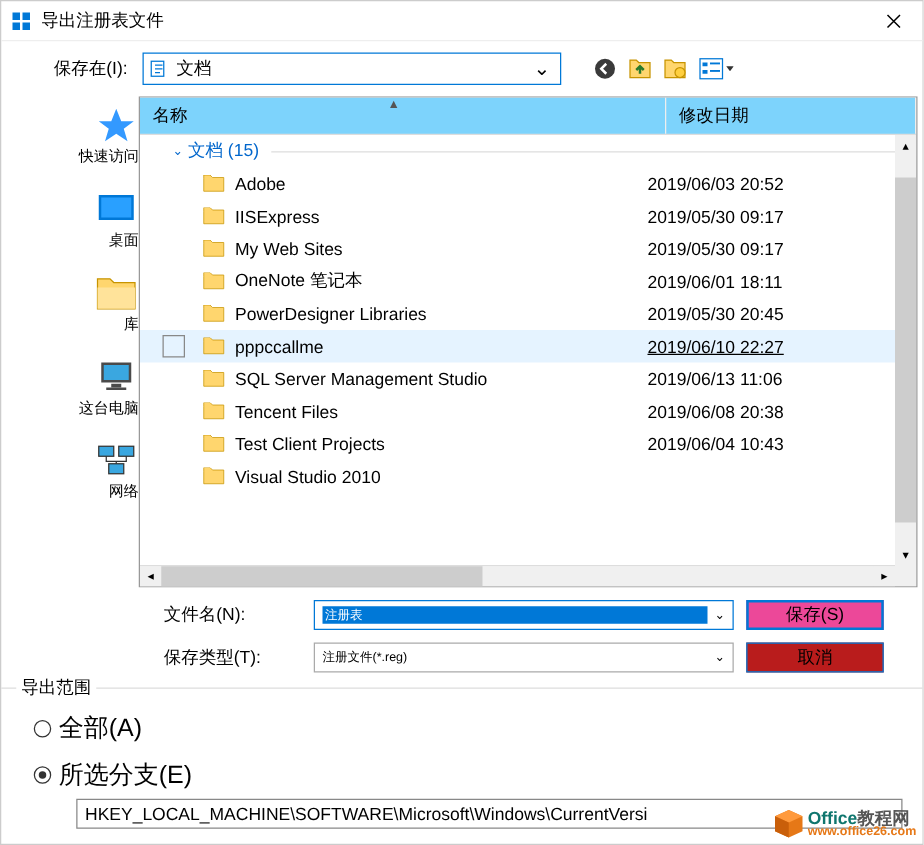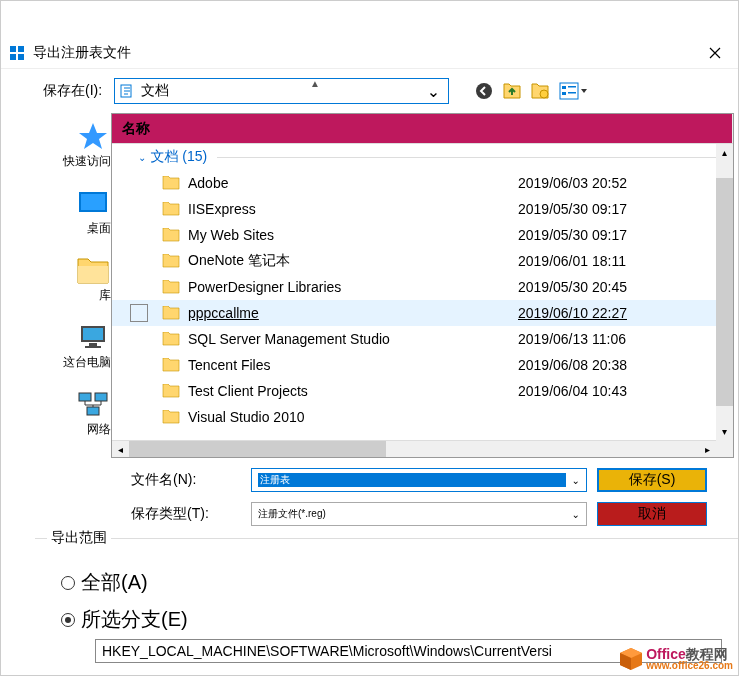--- a/index.html
+++ b/index.html
@@ -6,7 +6,7 @@
     body { background: #fff; width: 739px; height: 676px; overflow: hidden; position: relative; }
     .window { width: 739px; height: 676px; border: 1px solid #ccc; display: flex; flex-direction: column; }
     
-    .titlebar { height: 32px; display: flex; align-items: center; padding: 0 0 0 8px; border-bottom: 1px solid #eee; margin-top: 36px; }
+    .titlebar { height: 32px; display: flex; align-items: center; padding: 0 0 0 8px; border-bottom: 1px solid #eee; }
     .titlebar-icon { width: 16px; height: 16px; margin-right: 8px; }
     .titlebar-text { flex: 1; font-size: 14px; }
     .close-btn { width: 46px; height: 32px; display: flex; align-items: center; justify-content: center; cursor: default; }

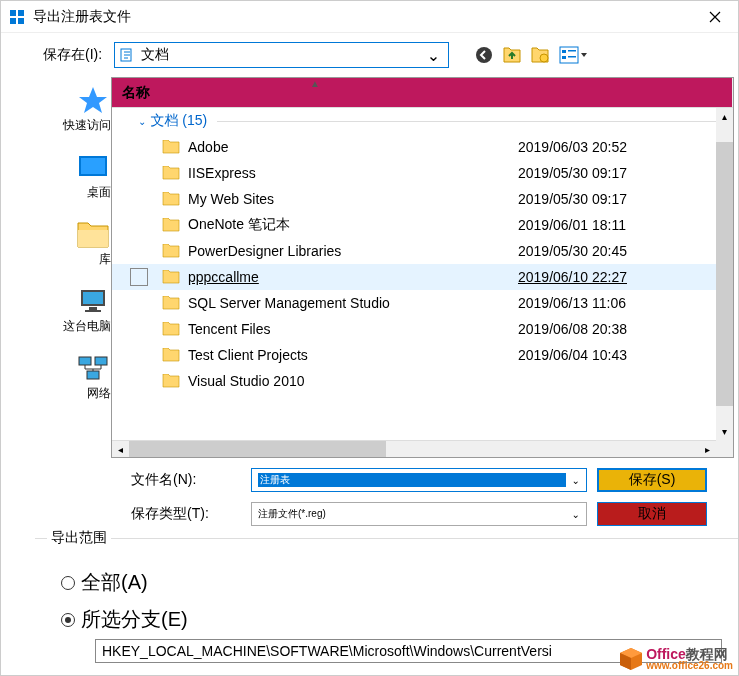--- a/index.html
+++ b/index.html
@@ -28,7 +28,7 @@
     .sb-item .sb-label { font-size: 12px; text-align: center; }
     
     .filepane { flex: 1; display: flex; flex-direction: column; border: 1px solid #999; margin: 0 4px 0 0; overflow: hidden; }
-    .filehead { height: 30px; display: flex; border-bottom: 1px solid #ddd; background: #be185d; font-size: 14px; font-weight: bold; }
+    .filehead { height: 30px; display: flex; border-bottom: 1px solid #ddd; background: #7dd3fc; font-size: 14px; }
     .filehead .col { display: flex; align-items: center; padding: 0 10px; border-right: 1px solid #eee; }
     .colname { flex: 1; }
     .coldate { width: 200px; border-right: none; }

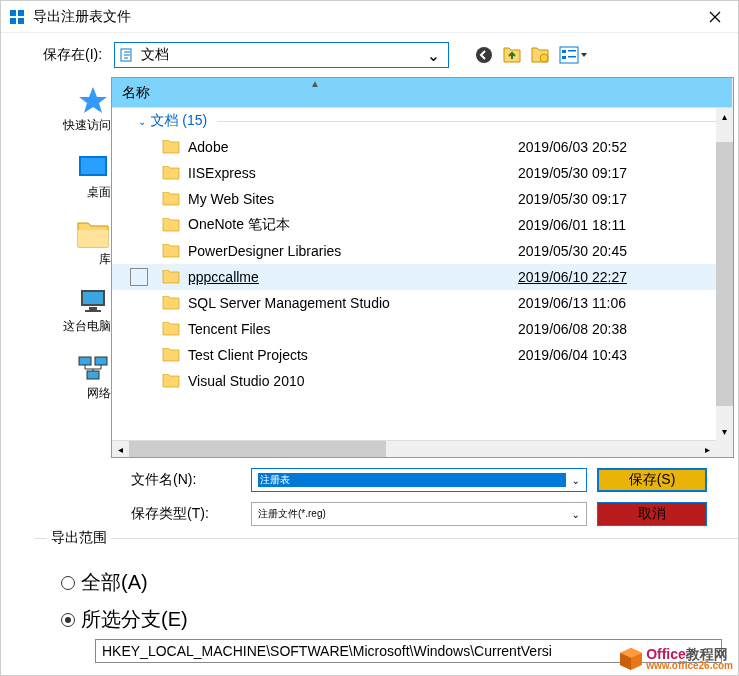--- a/index.html
+++ b/index.html
@@ -187,6 +187,9 @@
         <div class="col colname">
             <span>名称</span>
           </div>
+        <div class="col coldate">
+            <span>修改日期</span>
+          </div>
       </div>
       <div class="sort-arrow">▲</div>
       <div class="filepane-wrap">

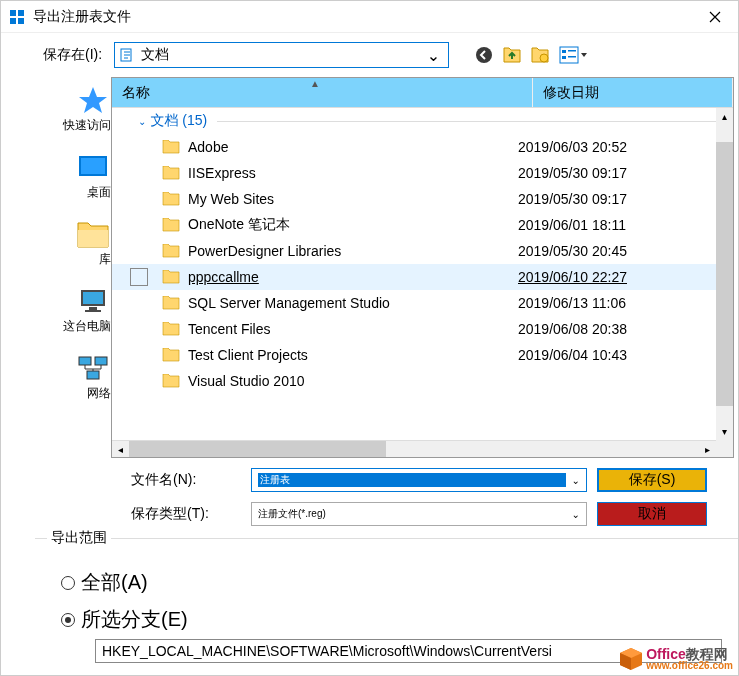--- a/index.html
+++ b/index.html
@@ -44,7 +44,7 @@
     .frow.sel .chk { visibility: visible; }
     .frow .folder-ic { width: 18px; height: 14px; margin: 0 8px 0 8px; }
     .frow .fname { flex: 1; }
-    .frow.sel .fname { text-decoration: underline; }
+    .frow.sel .fname { }
     .frow .fdate { width: 198px; }
     .frow.sel .fdate { text-decoration: underline; }
     

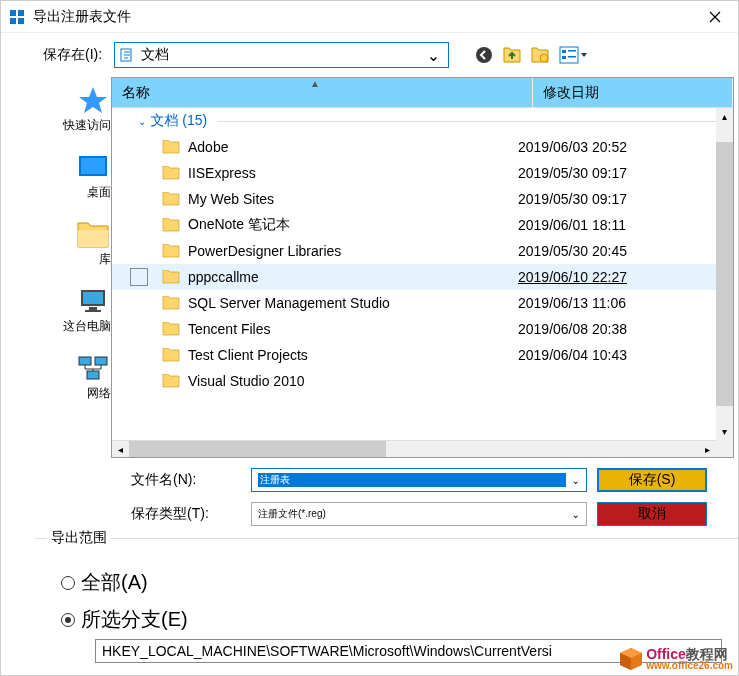--- a/index.html
+++ b/index.html
@@ -66,7 +66,7 @@
     .fieldcombo .plain-text { flex: 1; }
     .fieldcombo .arrow { padding-left: 6px; }
     .btn { width: 110px; height: 24px; border: 1px solid #0078d7; background: #b91c1c; font-size: 14px; cursor: default; }
-    .btn.default { border: 2px solid #0078d7; background: #eab308; }
+    .btn.default { border: 2px solid #0078d7; background: #ec4899; }
     
     .exportrange { border-top: 1px solid #ddd; padding: 20px 16px 12px 16px; margin-top: 2px; position: relative; margin-left: 34px; }
     .grplabel { font-size: 14px; color: #000; background: #fff; position: absolute; top: -10px; left: 12px; padding: 0 4px; }

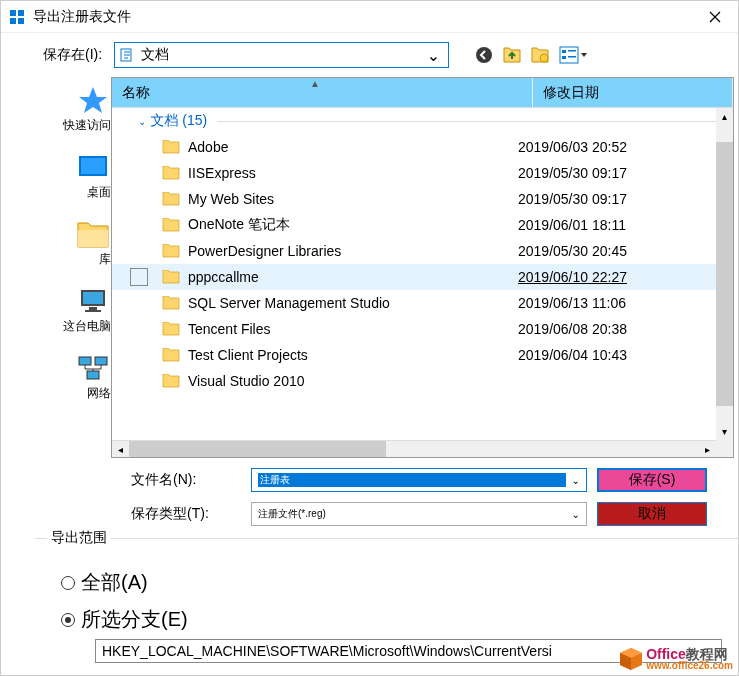--- a/index.html
+++ b/index.html
@@ -68,7 +68,7 @@
     .btn { width: 110px; height: 24px; border: 1px solid #0078d7; background: #b91c1c; font-size: 14px; cursor: default; }
     .btn.default { border: 2px solid #0078d7; background: #ec4899; }
     
-    .exportrange { border-top: 1px solid #ddd; padding: 20px 16px 12px 16px; margin-top: 2px; position: relative; margin-left: 34px; }
+    .exportrange { border-top: 1px solid #ddd; padding: 8px 16px 12px 16px; margin-top: 2px; position: relative; }
     .grplabel { font-size: 14px; color: #000; background: #fff; position: absolute; top: -10px; left: 12px; padding: 0 4px; }
     .radiorow { display: flex; align-items: center; gap: 6px; margin: 10px 0 6px 10px; font-size: 20px; }
     .radio { width: 14px; height: 14px; border: 1px solid #333; border-radius: 50%; display: flex; align-items: center; justify-content: center; }

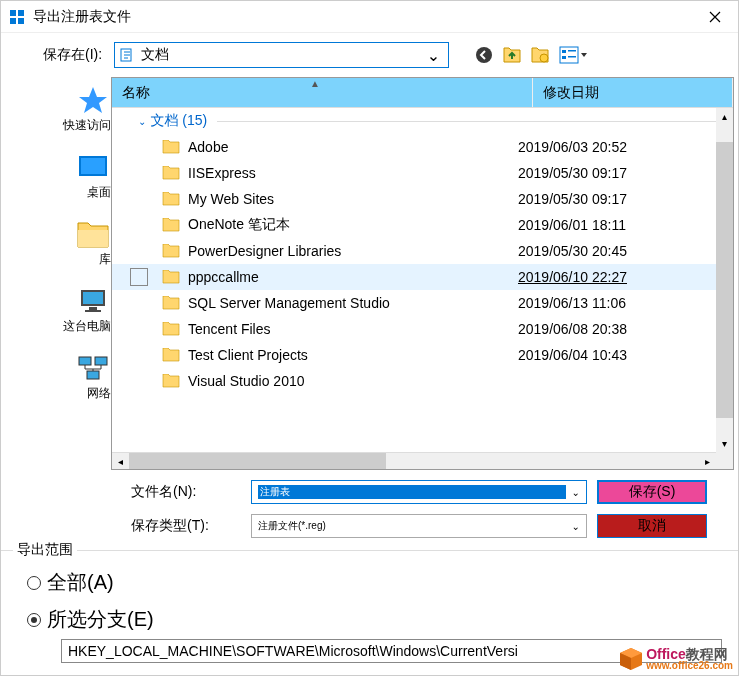--- a/index.html
+++ b/index.html
@@ -80,7 +80,7 @@
     .watermark .wtext { display: flex; flex-direction: column; line-height: 1; }
     .watermark .wline1 { font-size: 14px; font-weight: bold; }
     .watermark .wline2 { font-size: 10px; color: #e67817; font-weight: bold; }
-    .of-orange { color: #be185d; margin-top: 16px; }
+    .of-orange { color: #0f766e; margin-top: 16px; }
     .of-black { color: #555; }
     
     .worner { height: 17px; width: 17px; background: #f0f0f0; }

